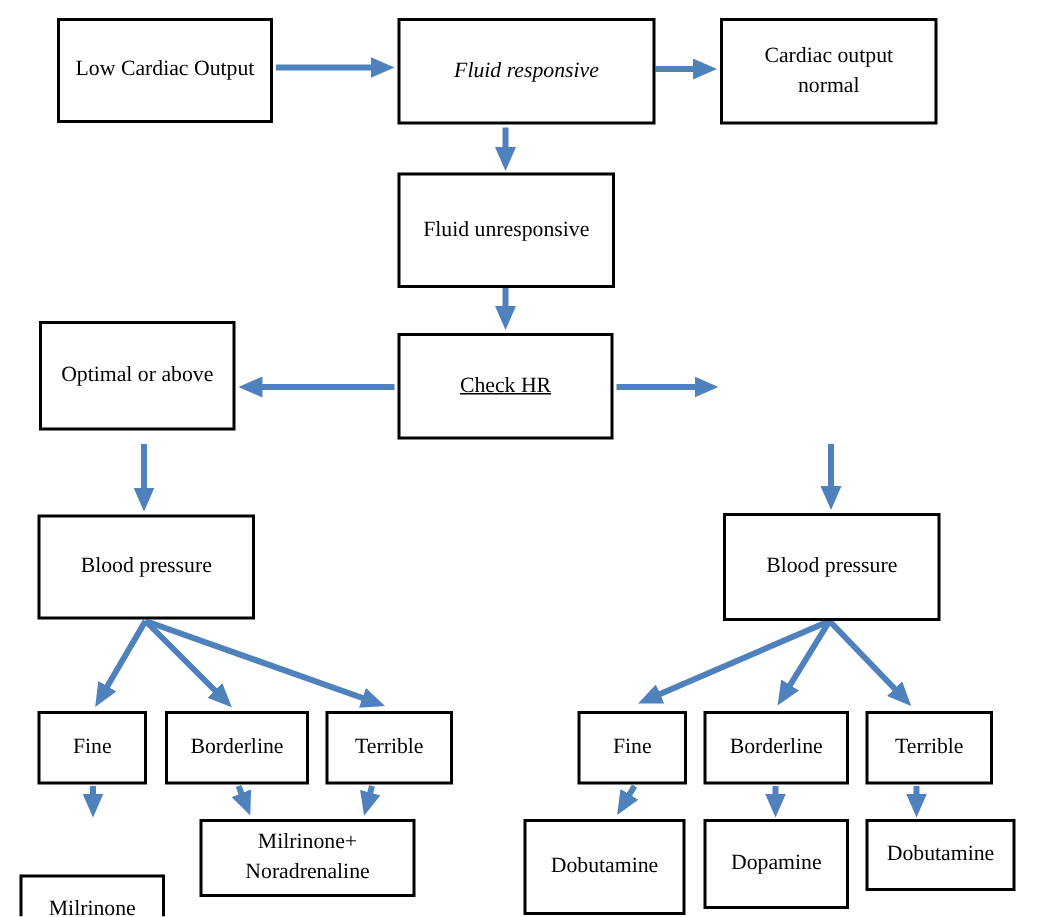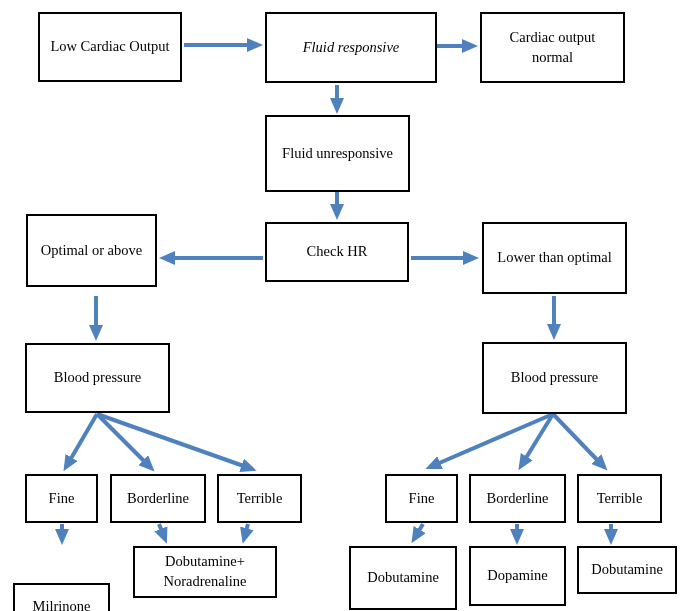--- a/index.html
+++ b/index.html
@@ -84,7 +84,7 @@
   <div class="node" style="left:265px; top:12px;  width:172px; height:71px;font-style:italic;">Fluid responsive</div>
   <div class="node" style="left:480px; top:12px;  width:145px; height:71px;">Cardiac output normal</div>
   <div class="node" style="left:265px; top:115px; width:145px; height:77px;">Fluid unresponsive</div>
-  <div class="node" style="left:265px; top:222px; width:144px; height:60px;">Check HR</div>
+  <div class="node" style="left:265px; top:222px; width:144px; height:71px;text-decoration:underline;">Check HR</div>
   <div class="node" style="left:26px;  top:214px; width:131px; height:73px;">Optimal or above</div>
   <div class="node" style="left:482px; top:222px; width:145px; height:72px;">Lower than optimal</div>
   <div class="node" style="left:25px;  top:343px; width:145px; height:70px;">Blood pressure</div>

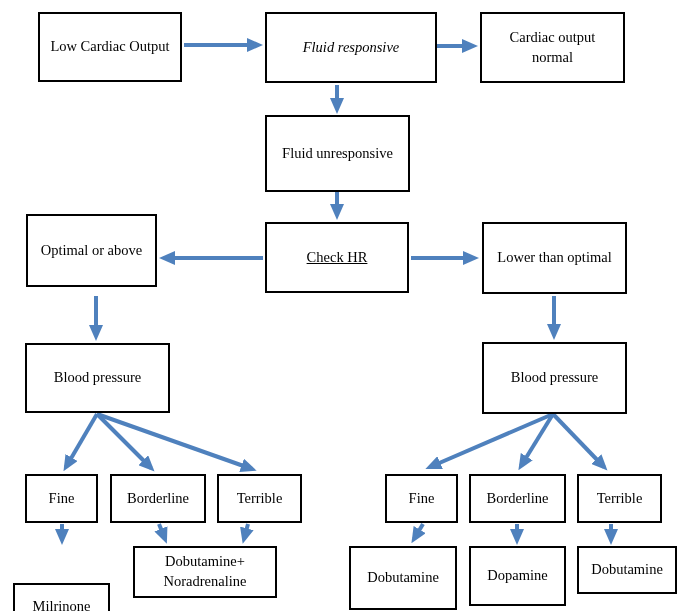--- a/index.html
+++ b/index.html
@@ -86,7 +86,6 @@
   <div class="node" style="left:265px; top:115px; width:145px; height:77px;">Fluid unresponsive</div>
   <div class="node" style="left:265px; top:222px; width:144px; height:71px;text-decoration:underline;">Check HR</div>
   <div class="node" style="left:26px;  top:214px; width:131px; height:73px;">Optimal or above</div>
-  <div class="node" style="left:482px; top:222px; width:145px; height:72px;">Lower than optimal</div>
   <div class="node" style="left:25px;  top:343px; width:145px; height:70px;">Blood pressure</div>
   <div class="node" style="left:482px; top:342px; width:145px; height:72px;">Blood pressure</div>
   <div class="node" style="left:25px;  top:474px; width:73px;  height:49px;">Fine</div>

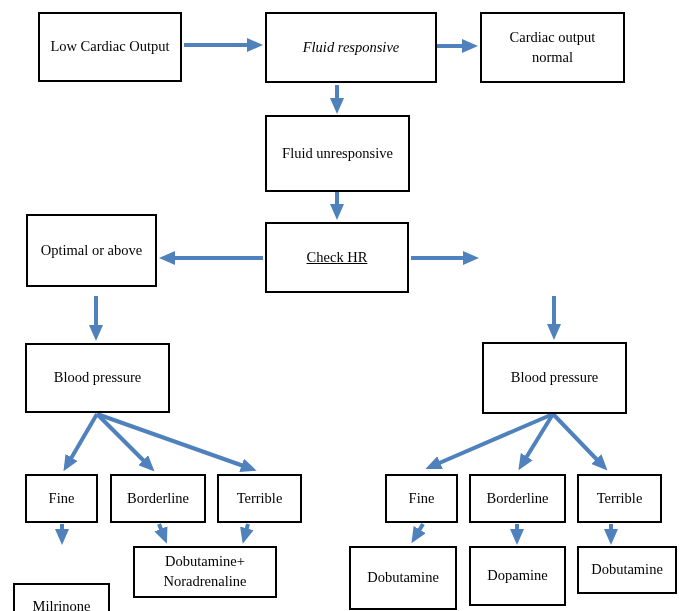--- a/index.html
+++ b/index.html
@@ -92,7 +92,7 @@
   <div class="node" style="left:110px; top:474px; width:96px;  height:49px;">Borderline</div>
   <div class="node" style="left:217px; top:474px; width:85px;  height:49px;">Terrible</div>
   <div class="node" style="left:13px;  top:546px; width:97px;  height:48px;margin-top:37px;">Milrinone</div>
-  <div class="node" style="left:133px; top:546px; width:144px; height:52px;">Dobutamine+ Noradrenaline</div>
+  <div class="node" style="left:133px; top:546px; width:144px; height:52px;">Milrinone+ Noradrenaline</div>
   <div class="node" style="left:385px; top:474px; width:73px;  height:49px;">Fine</div>
   <div class="node" style="left:469px; top:474px; width:97px;  height:49px;">Borderline</div>
   <div class="node" style="left:577px; top:474px; width:85px;  height:49px;">Terrible</div>

